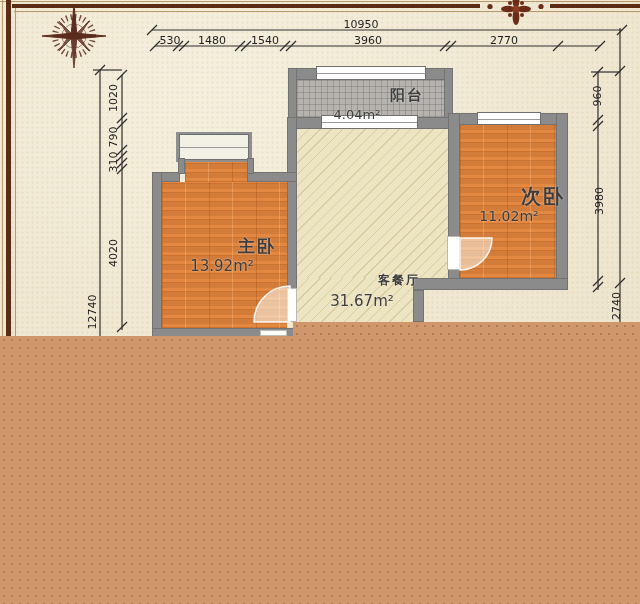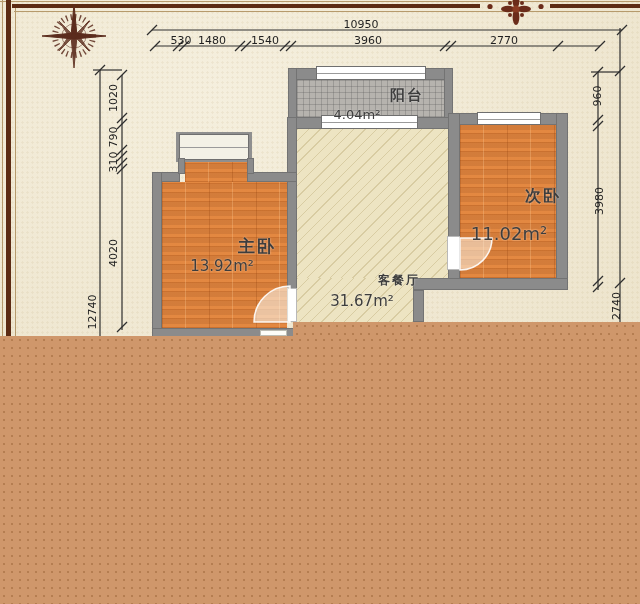--- a/index.html
+++ b/index.html
@@ -130,7 +130,7 @@
   </svg>
 
   <div class="dim" style="left:361px;top:24px;">10950</div>
-  <div class="dim" style="left:181px;top:40px;">530</div>
+  <div class="dim" style="left:170px;top:40px;">530</div>
   <div class="dim" style="left:212px;top:40px;">1480</div>
   <div class="dim" style="left:265px;top:40px;">1540</div>
   <div class="dim" style="left:368px;top:40px;text-align:center;">3960</div>

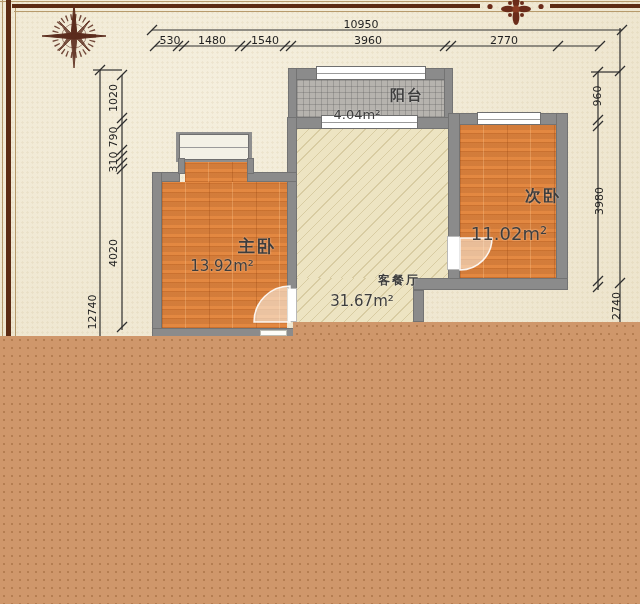--- a/index.html
+++ b/index.html
@@ -196,7 +196,7 @@
   <div class="rarea" style="left:357px;top:114px;font-size:13px;">4.04m²</div>
   <div class="rname" style="left:221px;top:246px;font-size:17px;">主卧</div>
   <div class="rarea" style="left:222px;top:266px;font-size:15px;text-align:right;">13.92m²</div>
-  <div class="rname" style="left:507px;top:196px;font-size:16px;">次卧</div>
+  <div class="rname" style="left:507px;top:196px;font-size:20px;">次卧</div>
   <div class="rarea" style="left:509px;top:216px;font-size:18px;margin-top:17px;">11.02m²</div>
   <div class="rname" style="left:363px;top:280px;font-size:12px;text-align:center;">客餐厅</div>
   <div class="rarea" style="left:362px;top:301px;font-size:15px;">31.67m²</div>

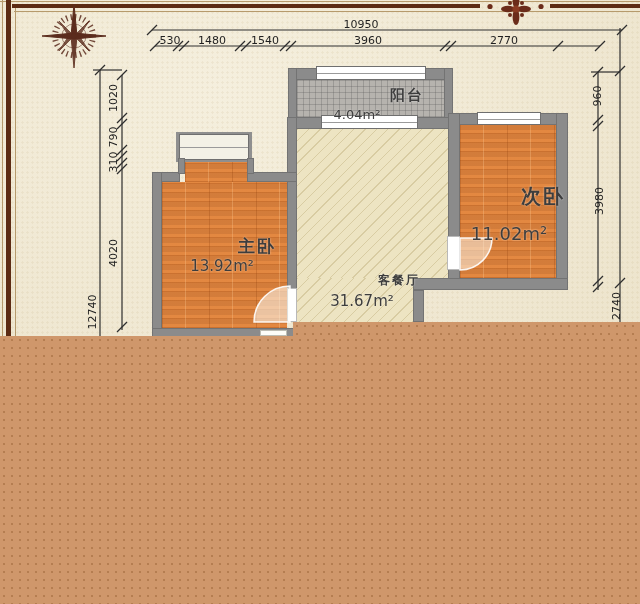--- a/index.html
+++ b/index.html
@@ -197,7 +197,7 @@
   <div class="rname" style="left:221px;top:246px;font-size:17px;">主卧</div>
   <div class="rarea" style="left:222px;top:266px;font-size:15px;text-align:right;">13.92m²</div>
   <div class="rname" style="left:507px;top:196px;font-size:20px;">次卧</div>
-  <div class="rarea" style="left:509px;top:216px;font-size:18px;margin-top:17px;">11.02m²</div>
+  <div class="rarea" style="left:509px;top:216px;font-size:14px;">11.02m²</div>
   <div class="rname" style="left:363px;top:280px;font-size:12px;text-align:center;">客餐厅</div>
   <div class="rarea" style="left:362px;top:301px;font-size:15px;">31.67m²</div>
 

